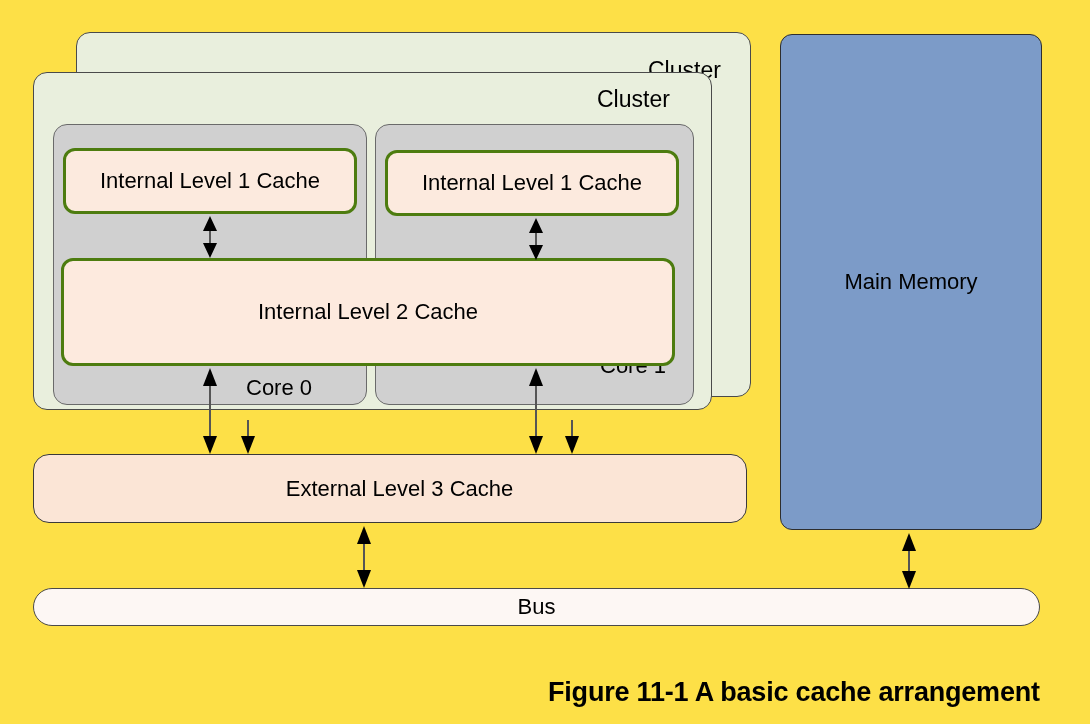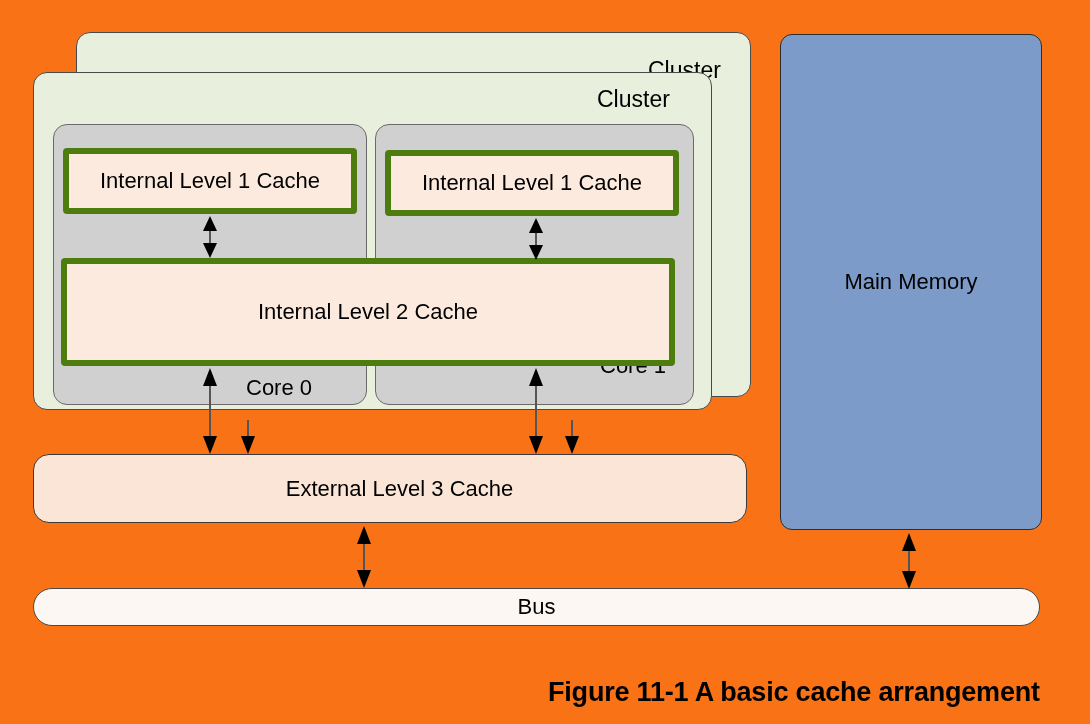--- a/index.html
+++ b/index.html
@@ -15,7 +15,7 @@
     position: relative;
     width: 1090px;
     height: 724px;
-    background: #f97316;
+    background: #fde047;
     overflow: hidden;
   }
   .box {

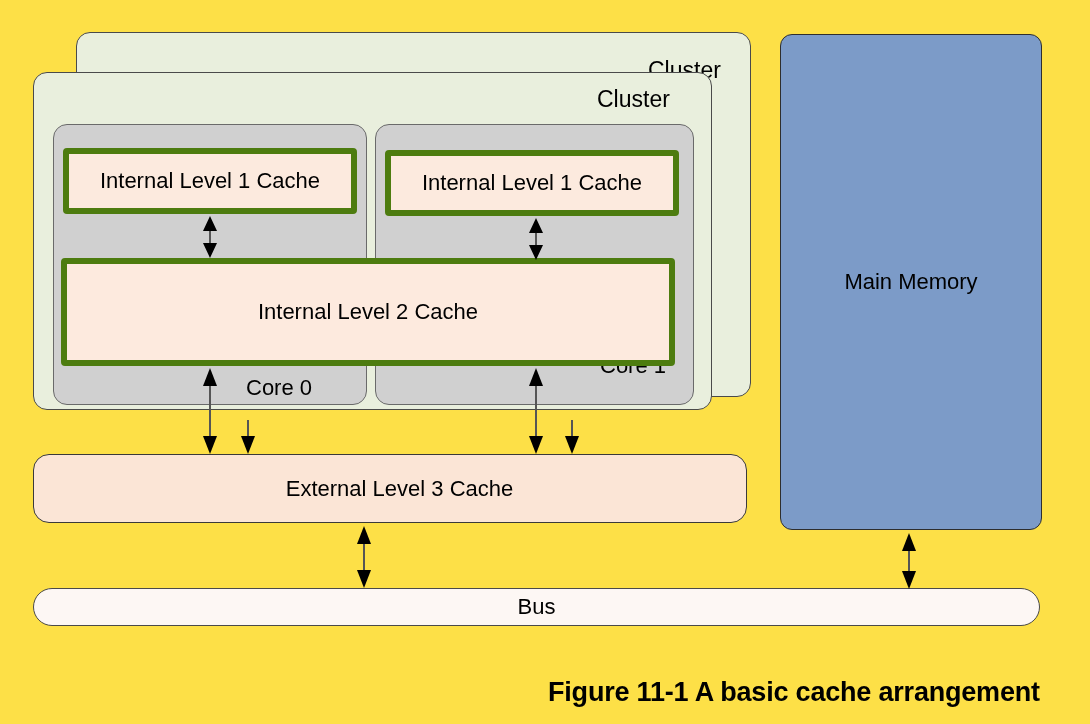--- a/index.html
+++ b/index.html
@@ -52,8 +52,8 @@
   
   .cache {
     background: #fceade;
-    border: 6px solid #4d7c0f;
-    border-radius: 4px;
+    border: 3px solid #4d7c0f;
+    border-radius: 12px;
     display: flex;
     align-items: center;
     justify-content: center;

